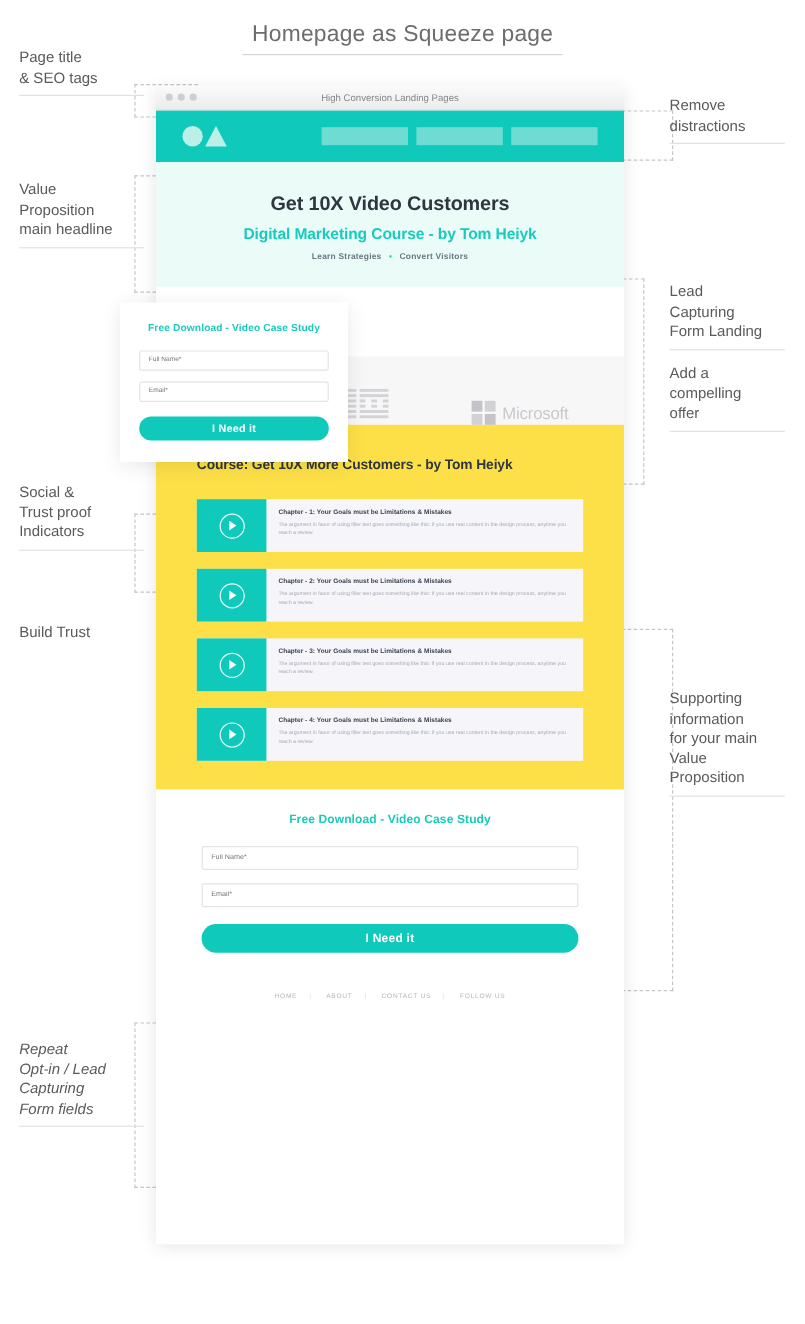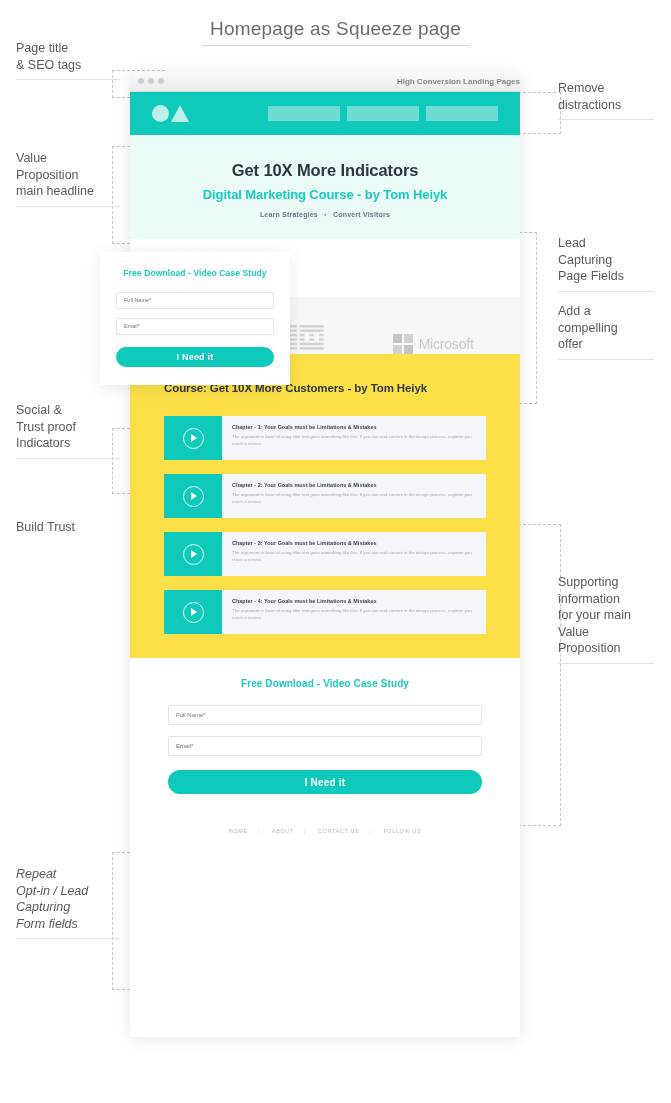--- a/index.html
+++ b/index.html
@@ -84,11 +84,11 @@
     display: block;
   }
   #titlebar .t {
-    text-align: right;
+    text-align: center;
     font-size: 8px;
     color: #868686;
     line-height: 19px;
-    font-weight: bold;
+    font-weight: normal;
   }
 
   

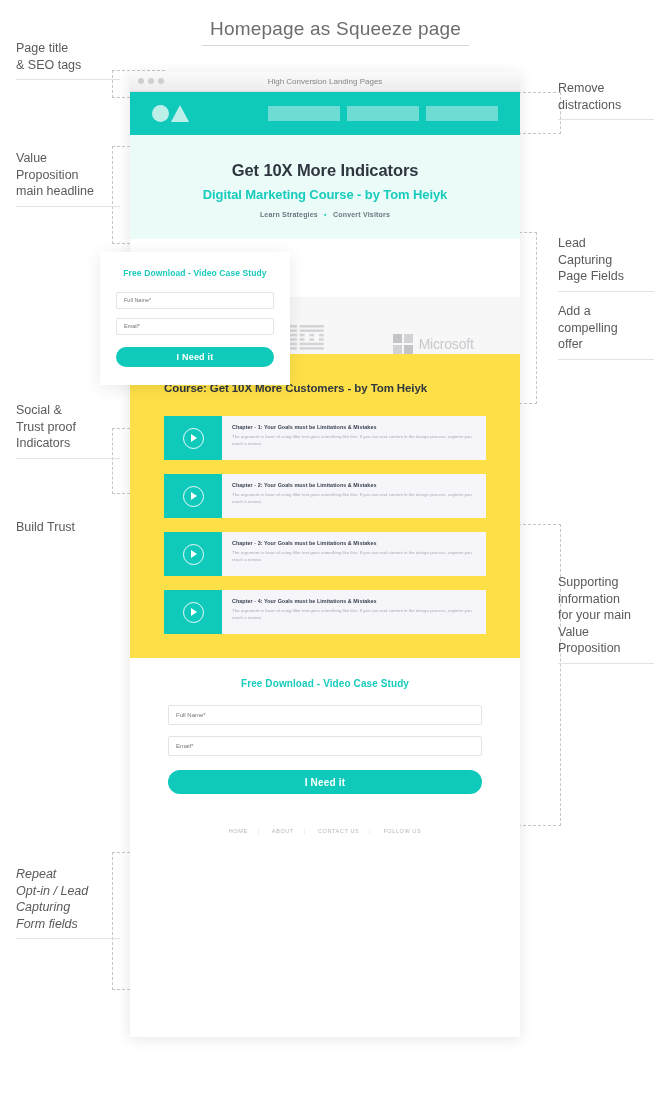--- a/index.html
+++ b/index.html
@@ -423,7 +423,7 @@
   </div>
 
   <div id="hero">
-    <h1>Get 10X More Indicators</h1>
+    <h1>Get 10X Video Customers</h1>
     <h2>Digital Marketing Course - by Tom Heiyk</h2>
     <div class="sub">
       <span>Learn Strategies</span>

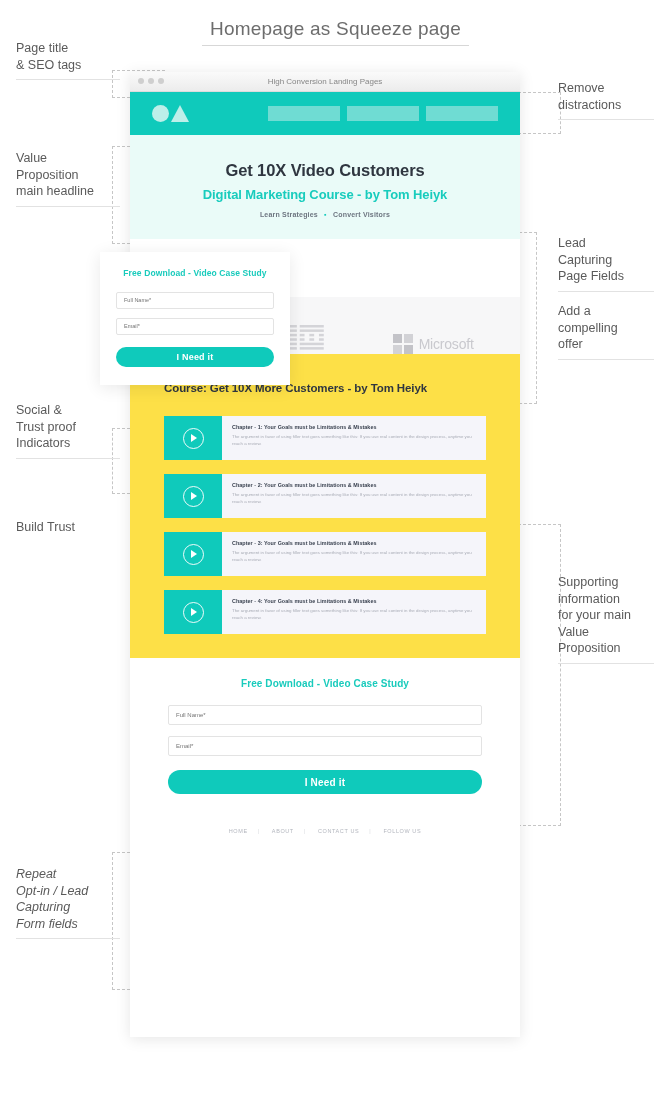--- a/index.html
+++ b/index.html
@@ -379,7 +379,7 @@
 <div class="anno right" style="left:558px; top:235px;">
   <span style="white-space:pre-line;">Lead
 Capturing
-Page Fields</span>
+Form Landing</span>
   <span class="rule"></span>
 </div>
 

